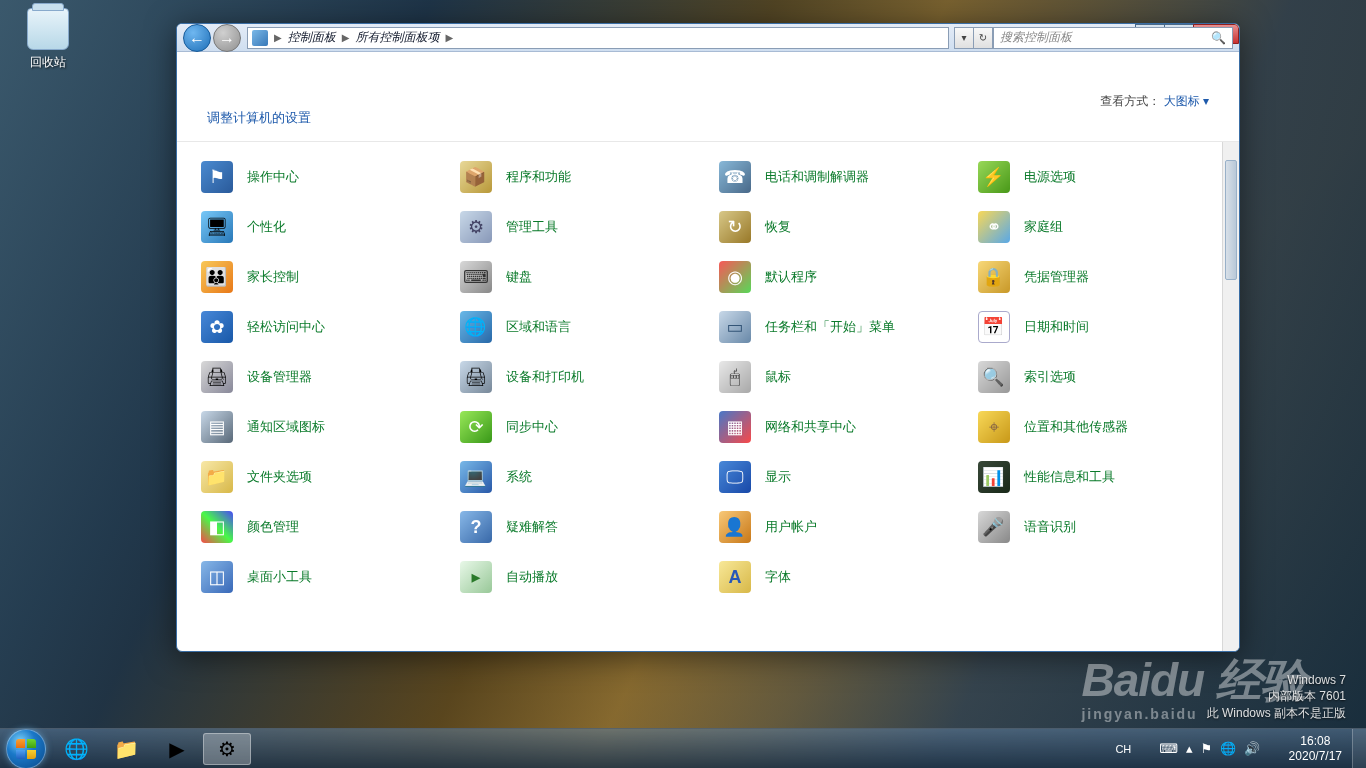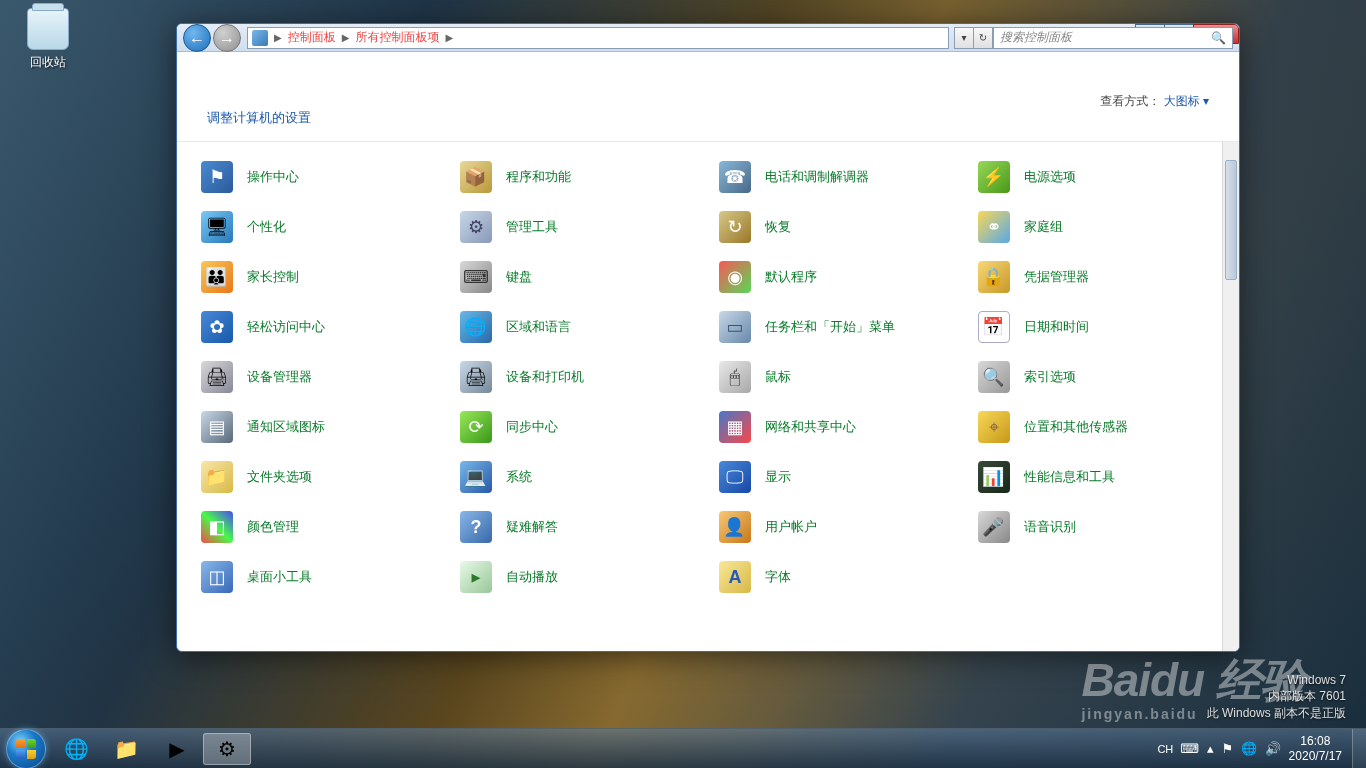--- a/index.html
+++ b/index.html
@@ -17,7 +17,7 @@
 .nav-back,.nav-fwd { width:28px; height:28px; border-radius:50%; margin-left:6px; background:radial-gradient(circle at 35% 30%,#6fb7f0,#1e6fb8); border:1px solid #155a99; display:flex; align-items:center; justify-content:center; color:#fff; font-size:16px; cursor:pointer; }
 .nav-fwd { background:radial-gradient(circle at 35% 30%,#d0d0d0,#909090); border-color:#777; margin-left:2px; }
 .addr { flex:1; height:22px; margin:0 6px; background:#fff; border:1px solid #8a9db5; display:flex; align-items:center; font-size:12px; padding:0 4px; gap:6px; }
-.addr .crumb { color:#ef4444; cursor:pointer; }
+.addr .crumb { color:#0f172a; cursor:pointer;font-style:italic; }
 .addr .sep { color:#666; font-size:10px; }
 .addr .cp-icon { width:16px; height:16px; background:linear-gradient(135deg,#7ab8e8,#3878b8); border-radius:2px; }
 .addr-drop,.addr-refresh { width:20px; height:22px; border:1px solid #8a9db5; background:linear-gradient(#f8f8f8,#e0e0e0); display:flex; align-items:center; justify-content:center; font-size:10px; color:#444; cursor:pointer; margin-left:-1px;}

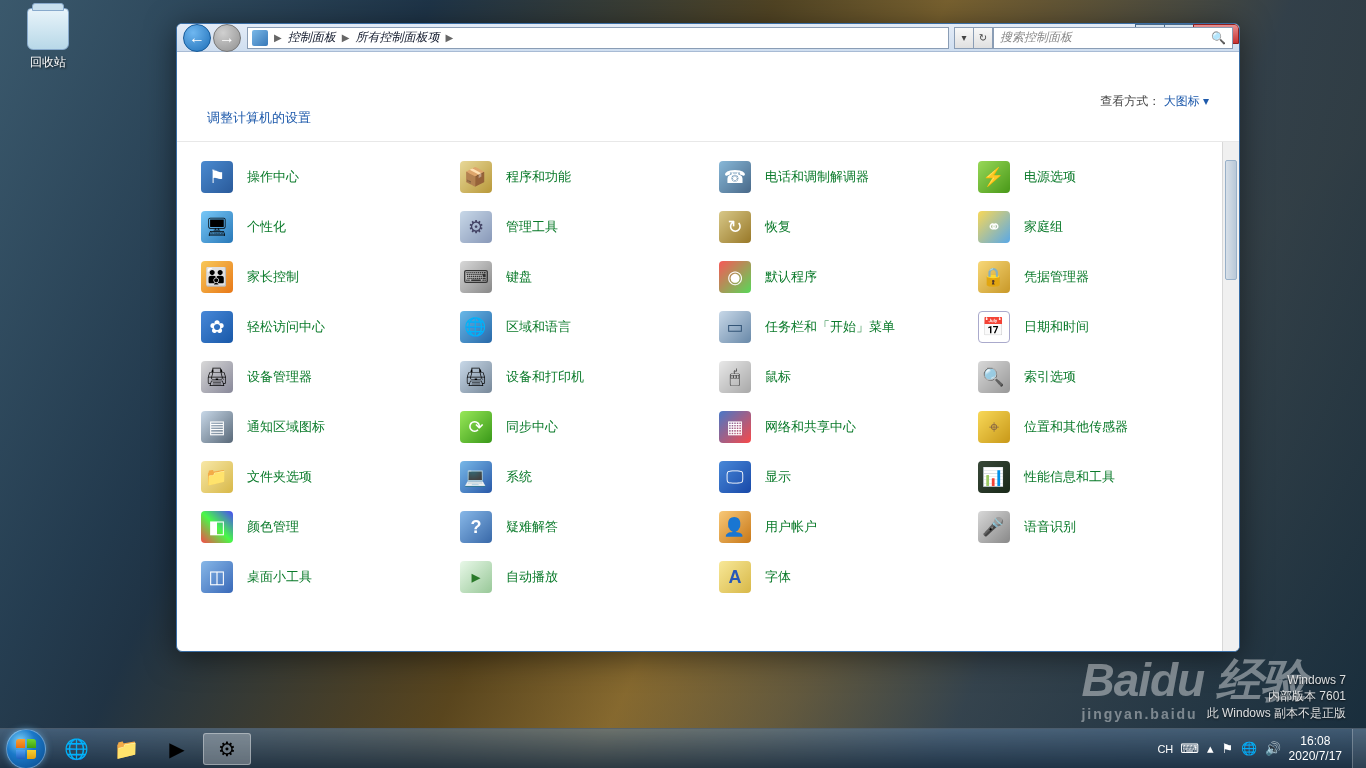--- a/index.html
+++ b/index.html
@@ -89,7 +89,7 @@
   linear-gradient(#f8d030,#e0a010) bottom right/45% 45% no-repeat; border-radius:3px;}
 .tb-btn { width:48px; height:32px; margin:0 1px; border-radius:3px; display:flex; align-items:center; justify-content:center; font-size:20px; cursor:pointer; }
 .tb-btn.active { background:rgba(255,255,255,.28); box-shadow:inset 0 0 0 1px rgba(255,255,255,.35); }
-.tray { margin-left:auto; display:flex; align-items:center; gap:7px; padding:0 10px; color:#fff; font-size:11px; }
+.tray { margin-left:auto; display:flex; align-items:center; gap:28px; padding:0 10px; color:#fff; font-size:11px; }
 .tray .clock { text-align:center; line-height:1.25; font-size:12px; }
 .tray-icons { display:flex; gap:8px; font-size:13px; }
 .show-desktop { width:14px; height:40px; border-left:1px solid rgba(255,255,255,.25); background:rgba(255,255,255,.08); cursor:pointer; }

